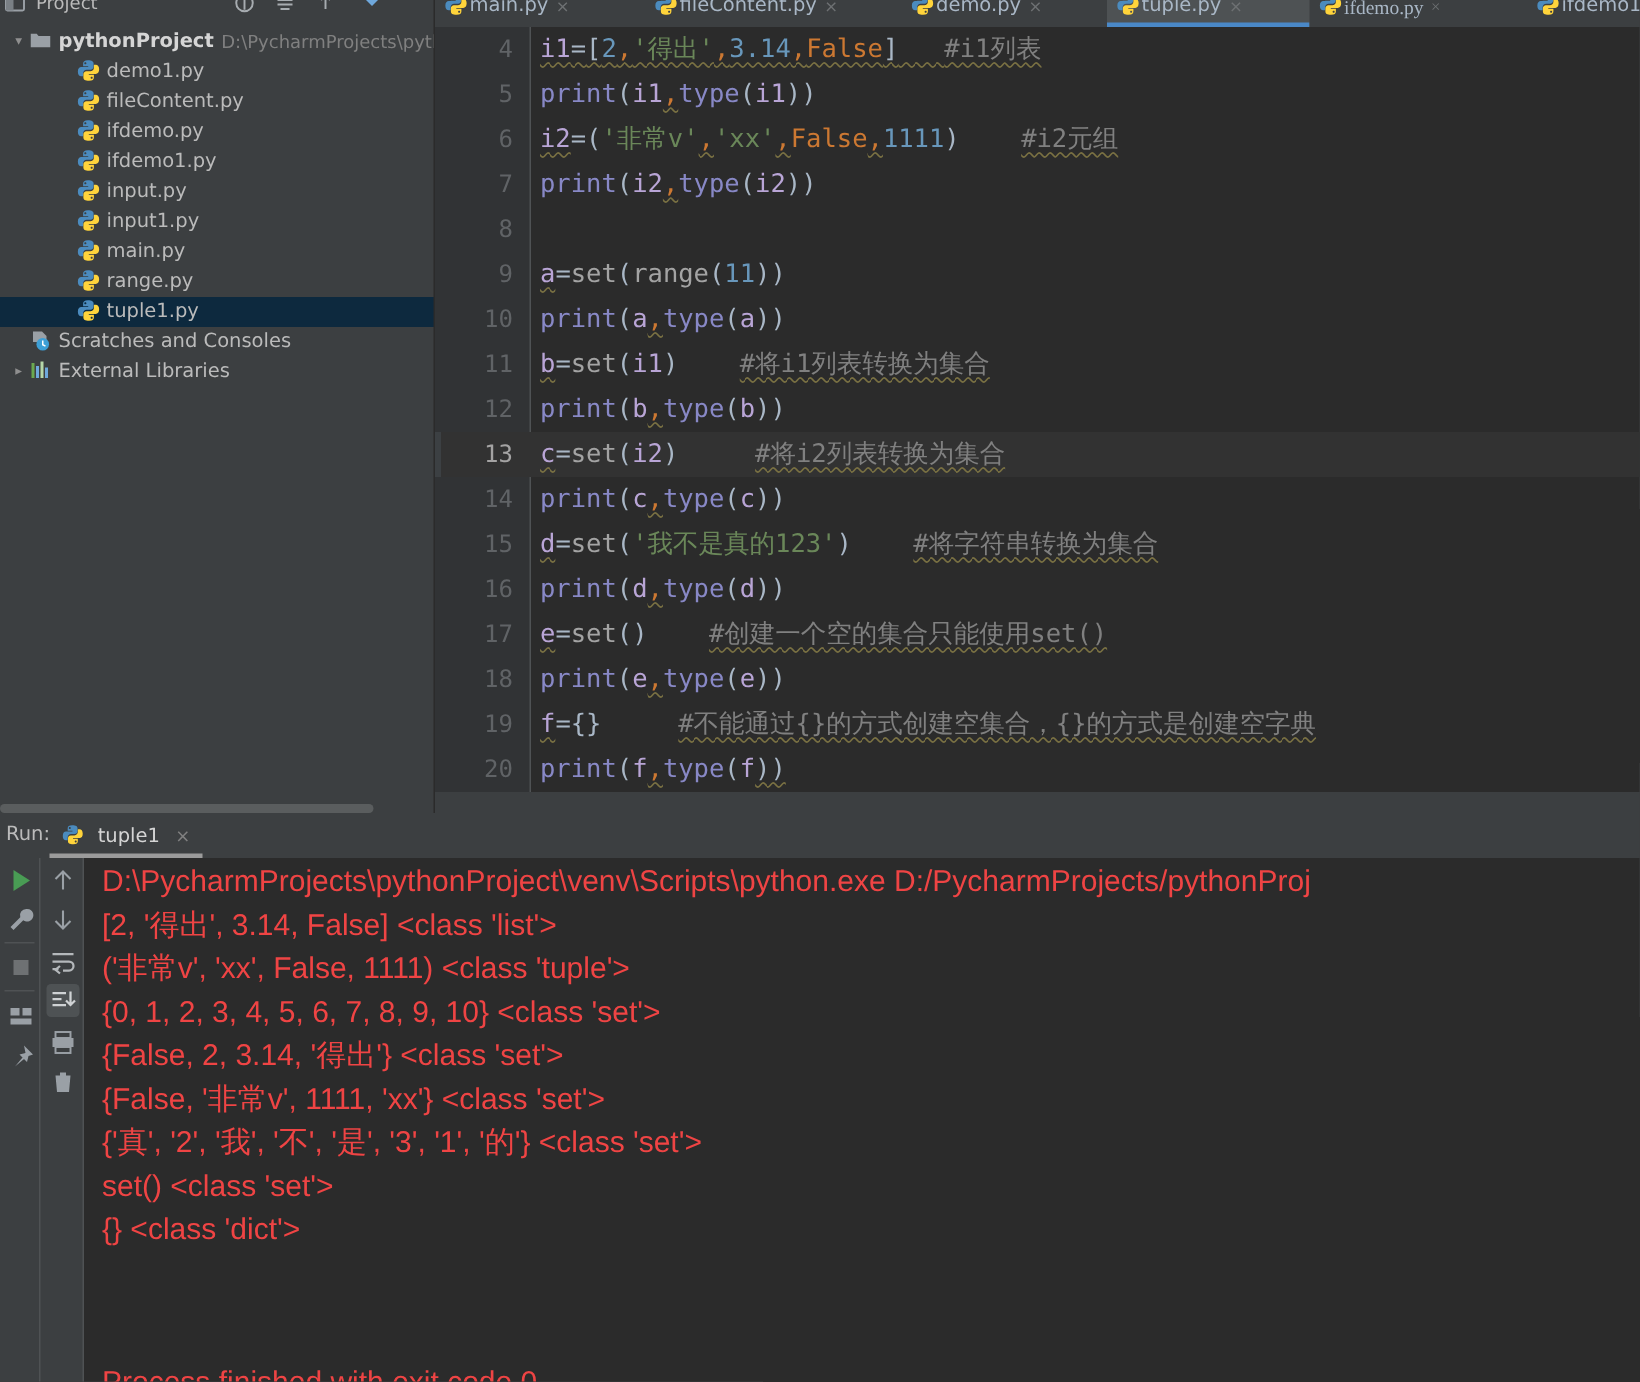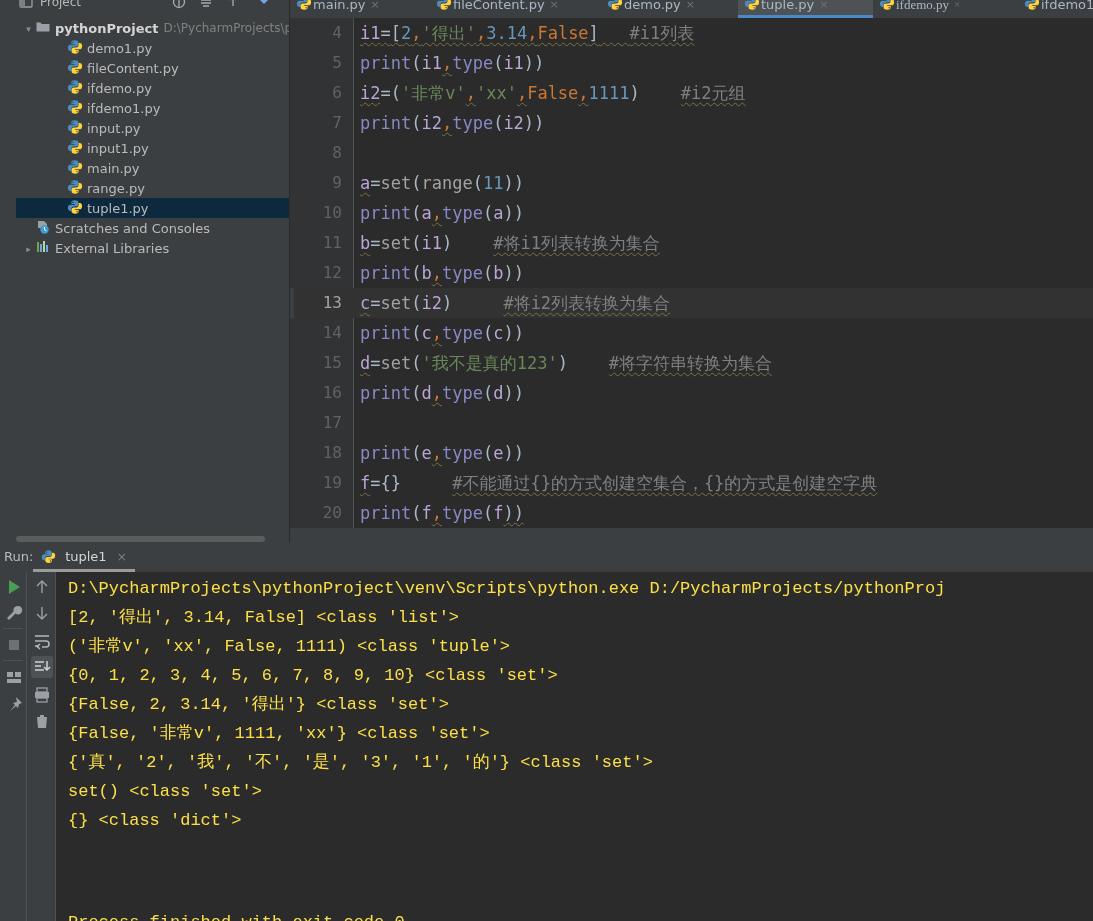--- a/index.html
+++ b/index.html
@@ -14,7 +14,7 @@
 
   
   .project-panel{
-    position:absolute;left:16px;top:0;width:290px;height:684px;
+    position:absolute;left:0;top:0;width:290px;height:684px;
     background:#3c3f41;overflow:hidden;
   }
   .project-toolbar{

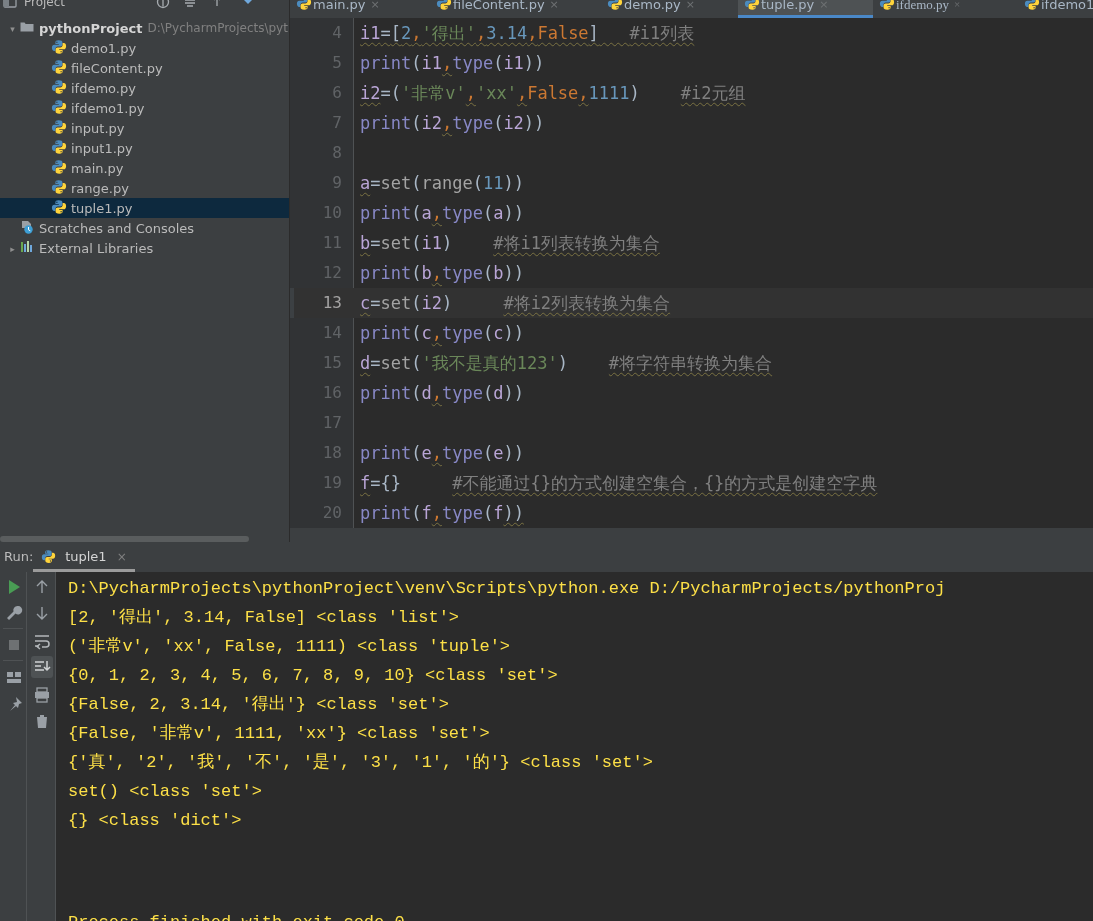--- a/index.html
+++ b/index.html
@@ -324,6 +324,7 @@
         </div>
         <div class="cline" style="top: 390px;">
           <div class="lnum">17</div>
+          <div class="ctext"><span class="tk-var sq">e</span><span class="tk-op">=</span><span class="tk-bi">set</span><span class="tk-op">()</span><span class="tk-op">    </span><span class="tk-cm sq">#创建一个空的集合只能使用set()</span></div>
         </div>
         <div class="cline" style="top: 420px;">
           <div class="lnum">18</div>

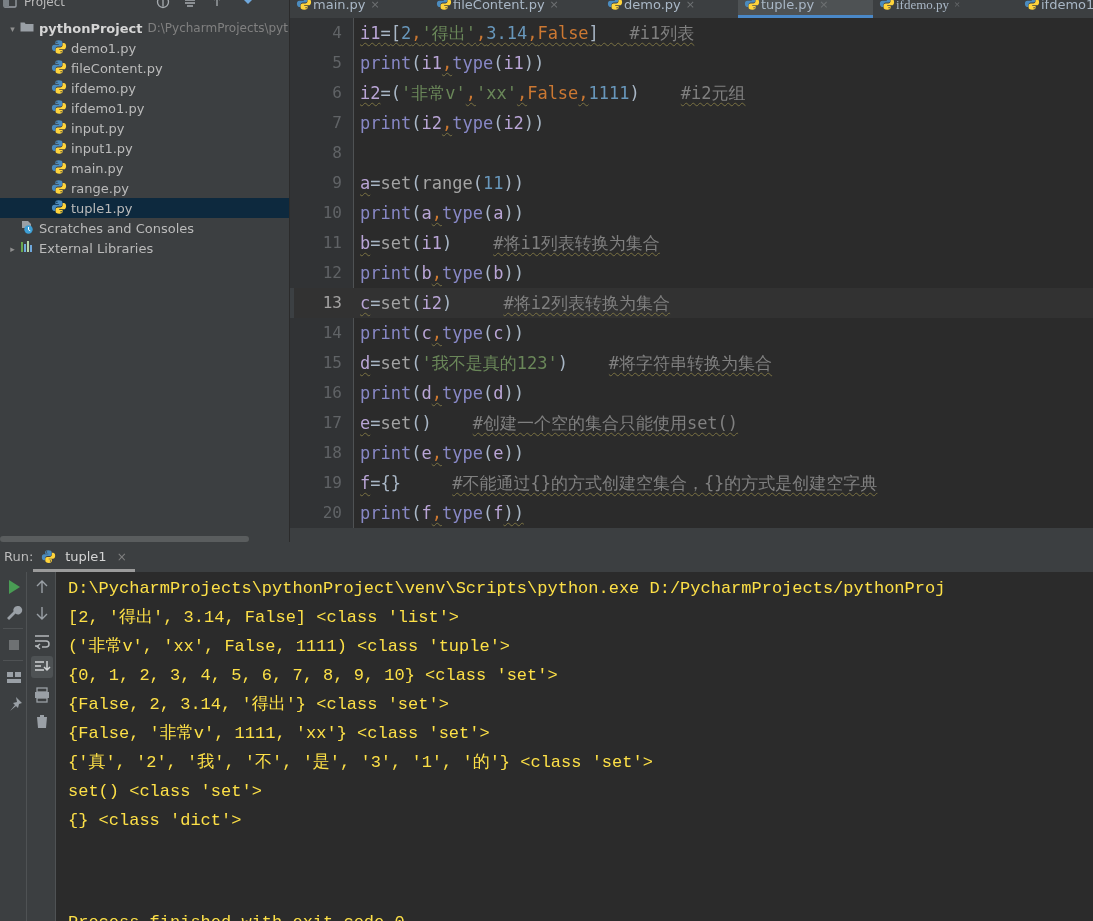--- a/index.html
+++ b/index.html
@@ -149,8 +149,8 @@
   }
   .cons-line{
     position:absolute;left:12px;height:29px;line-height:29px;white-space:pre;
-    font-family:Liberation Mono, monospace;
-    font-size:17px;color:#fde047;
+    font-family:Liberation Sans, sans-serif;
+    font-size:20px;color:#ef4444;
   }
   .run-divider{position:absolute;left:55px;top:30px;width:1px;height:349px;background:#4f5254;}
 </style>

